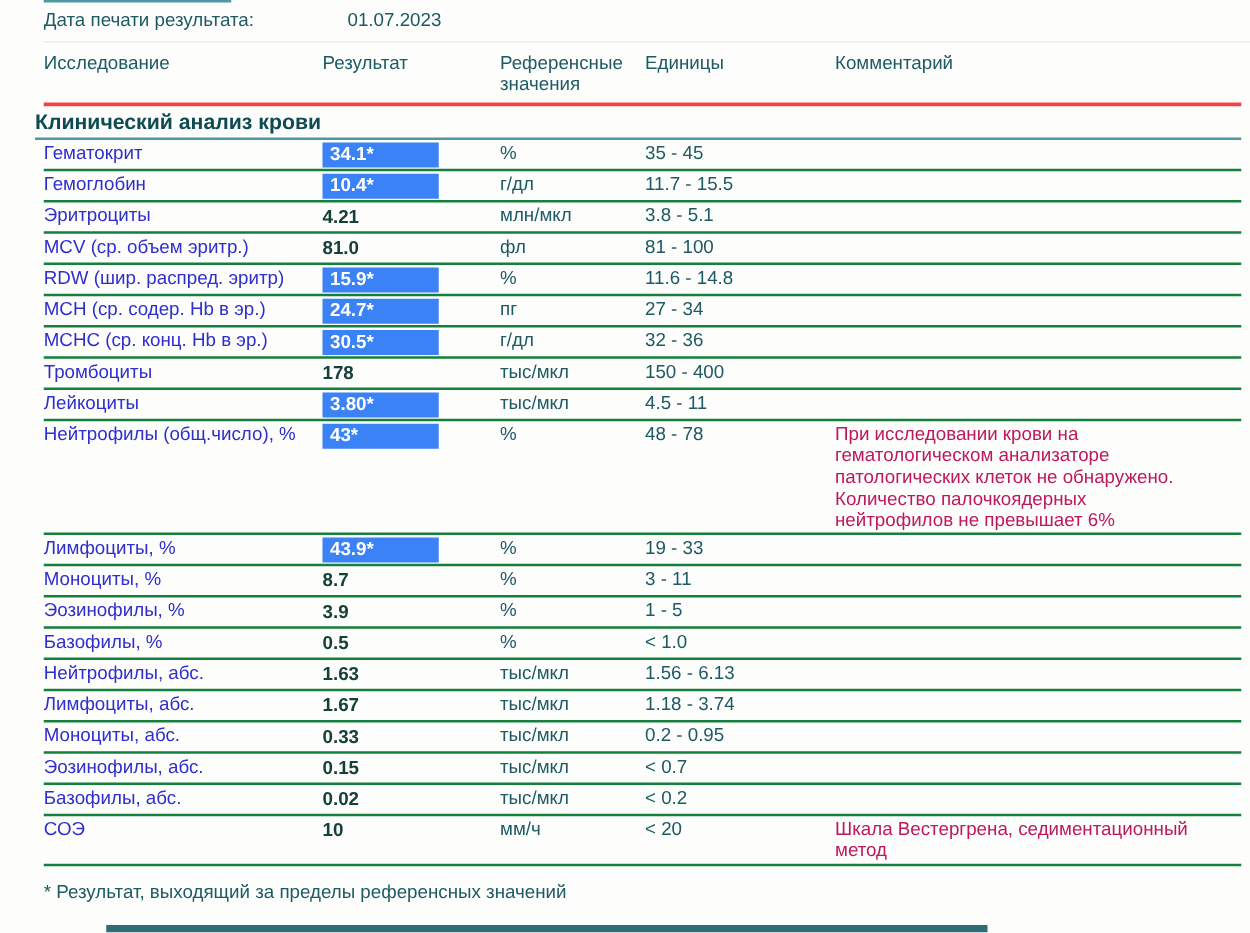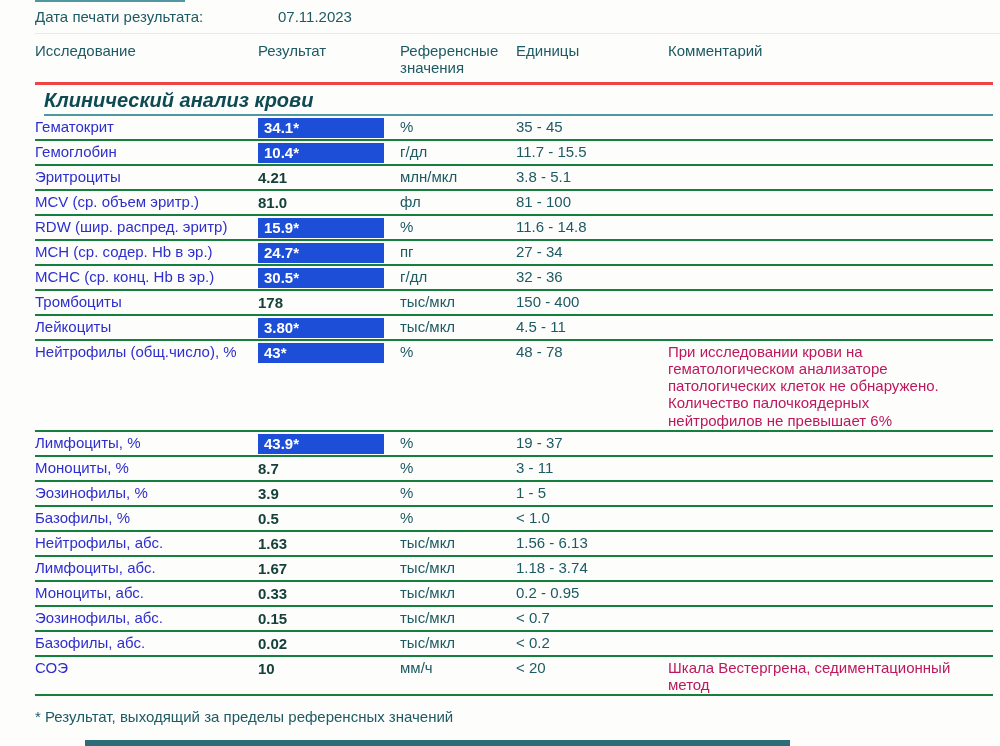--- a/index.html
+++ b/index.html
@@ -107,7 +107,7 @@
 
   <div class="date-row">
     <span class="date-label">Дата печати результата:</span>
-    <span class="date-value">07.11.2023</span>
+    <span class="date-value">01.07.2023</span>
   </div>
 
   <div class="date-divider"></div>

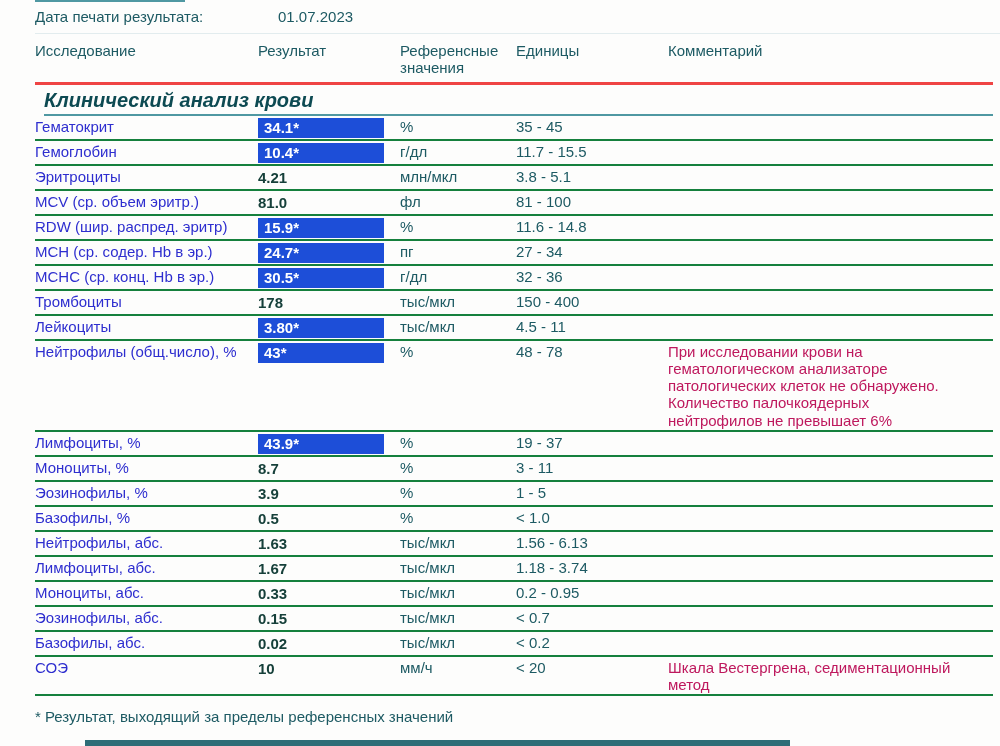--- a/index.html
+++ b/index.html
@@ -51,15 +51,14 @@
   .grid-header .hcell { padding-right: 10px; }
 
   .section-row {
-    margin-left: 44px;
+    margin-left: 28px;
     margin-right: 7px;
     border-bottom: 2px solid #4f98a2;
     font-weight: bold;
-    font-size: 20px;
+    font-size: 17px;
     color: #0d4a52;
     padding: 3px 0 2px 0;
     line-height: 1.2;
-    font-style: italic;
   }
 
   .row {

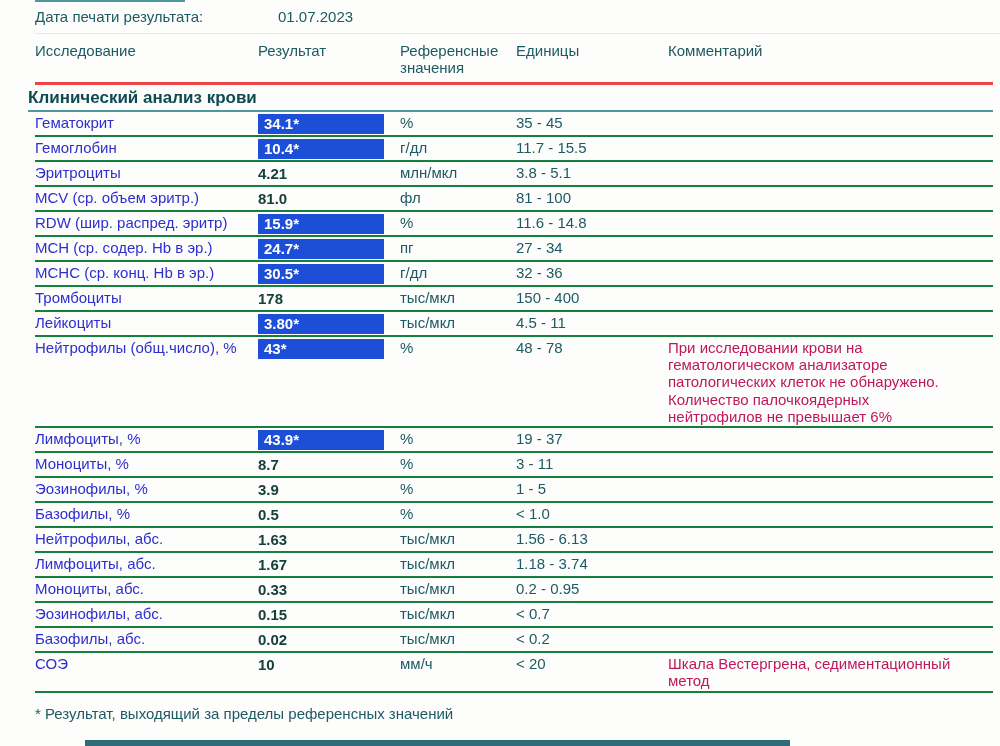--- a/index.html
+++ b/index.html
@@ -78,9 +78,9 @@
 
   .result-inner { display: inline-block; padding: 1px 0; }
   .result-inner.flagged {
-    background: #1d4ed8;
+    background: #3b82f6;
     color: #ffffff;
-    width: 126px;
+    width: 93px;
     padding: 1px 6px;
   }
 

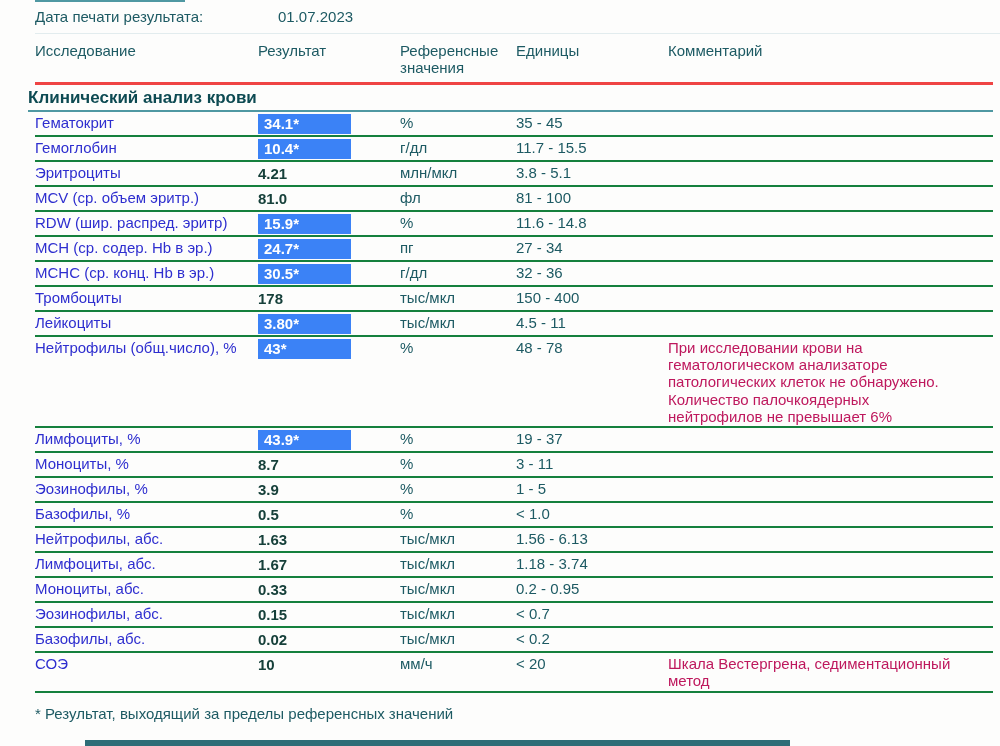--- a/index.html
+++ b/index.html
@@ -228,7 +228,7 @@
       <span class="result-inner flagged">43.9*</span>
     </div>
     <div class="cell units">%</div>
-    <div class="cell reference">19 - 37</div>
+    <div class="cell reference">19 - 33</div>
     <div class="cell comment"></div>
   </div>
 

